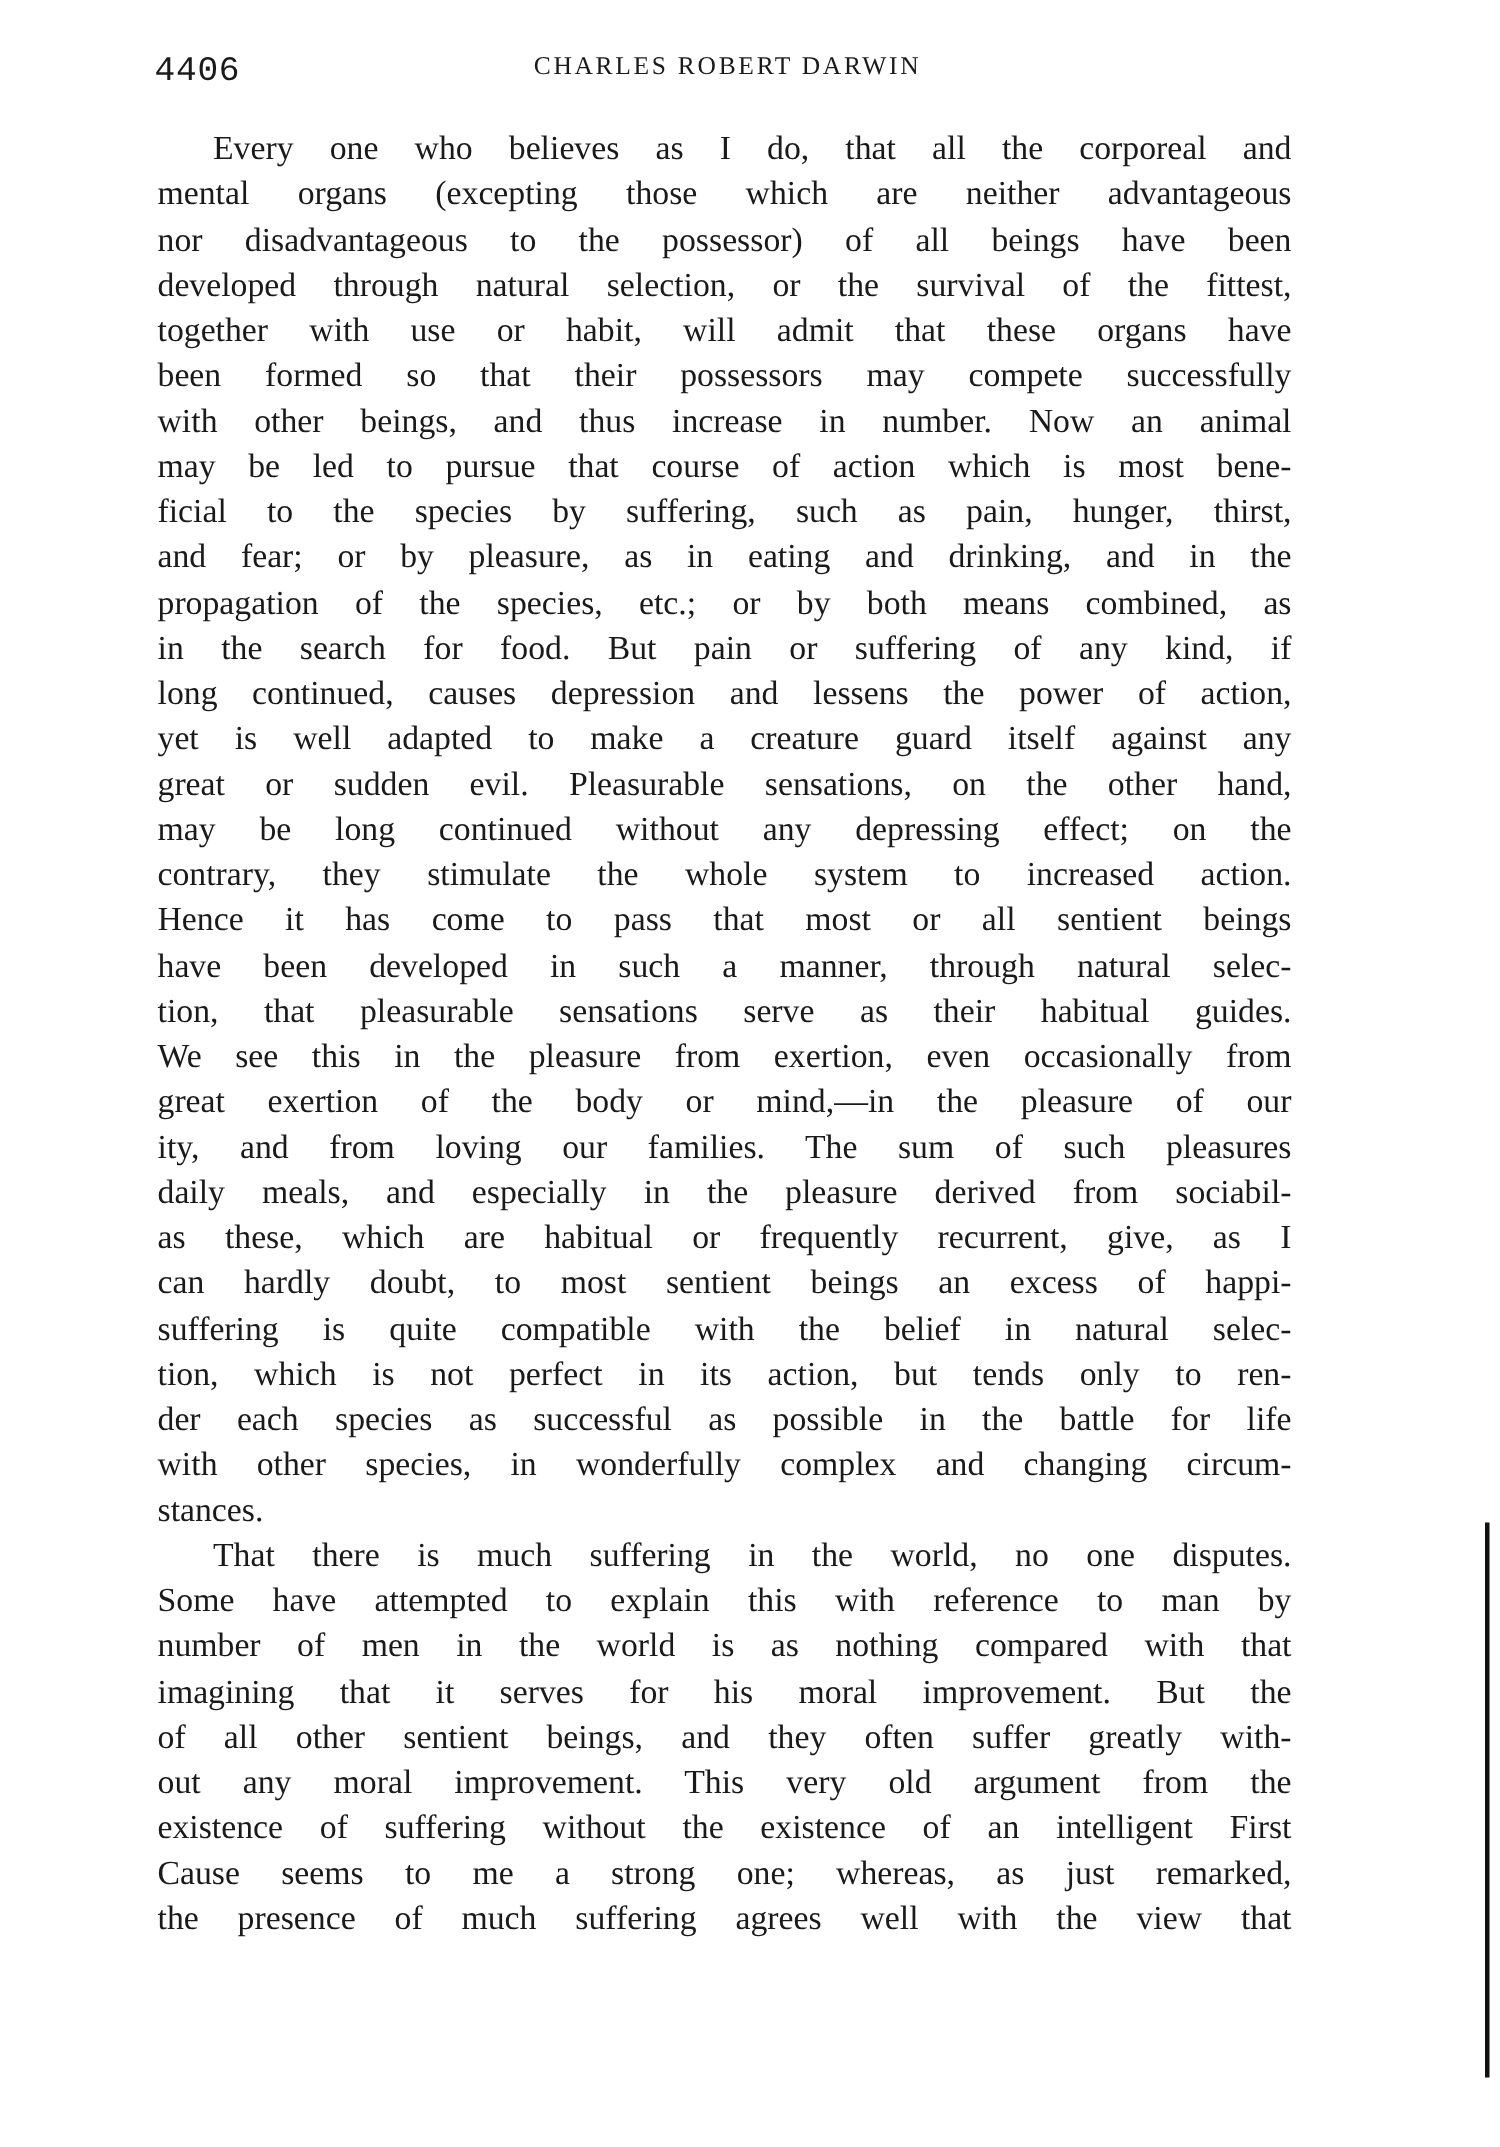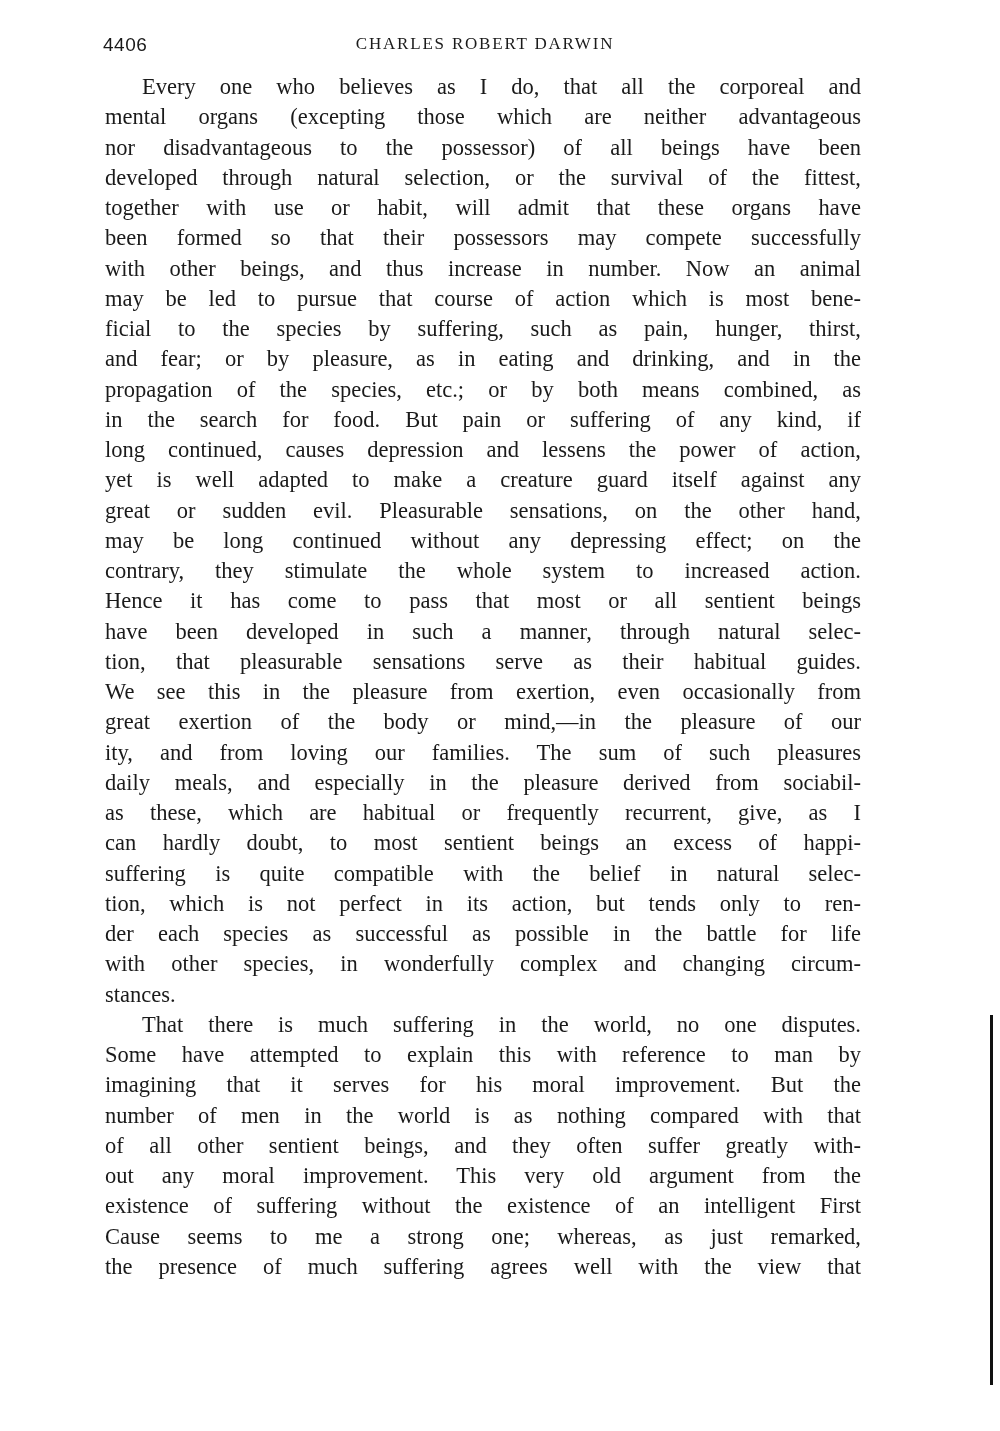--- a/index.html
+++ b/index.html
@@ -19,9 +19,9 @@
       position: absolute;
       left: 103px;
       top: 34px;
-      font-size: 19px;
+      font-size: 23px;
       letter-spacing: 0.5px;
-      font-family: Liberation Sans, sans-serif;
+      font-family: Liberation Mono, monospace;
     }
     .running-head {
       position: absolute;

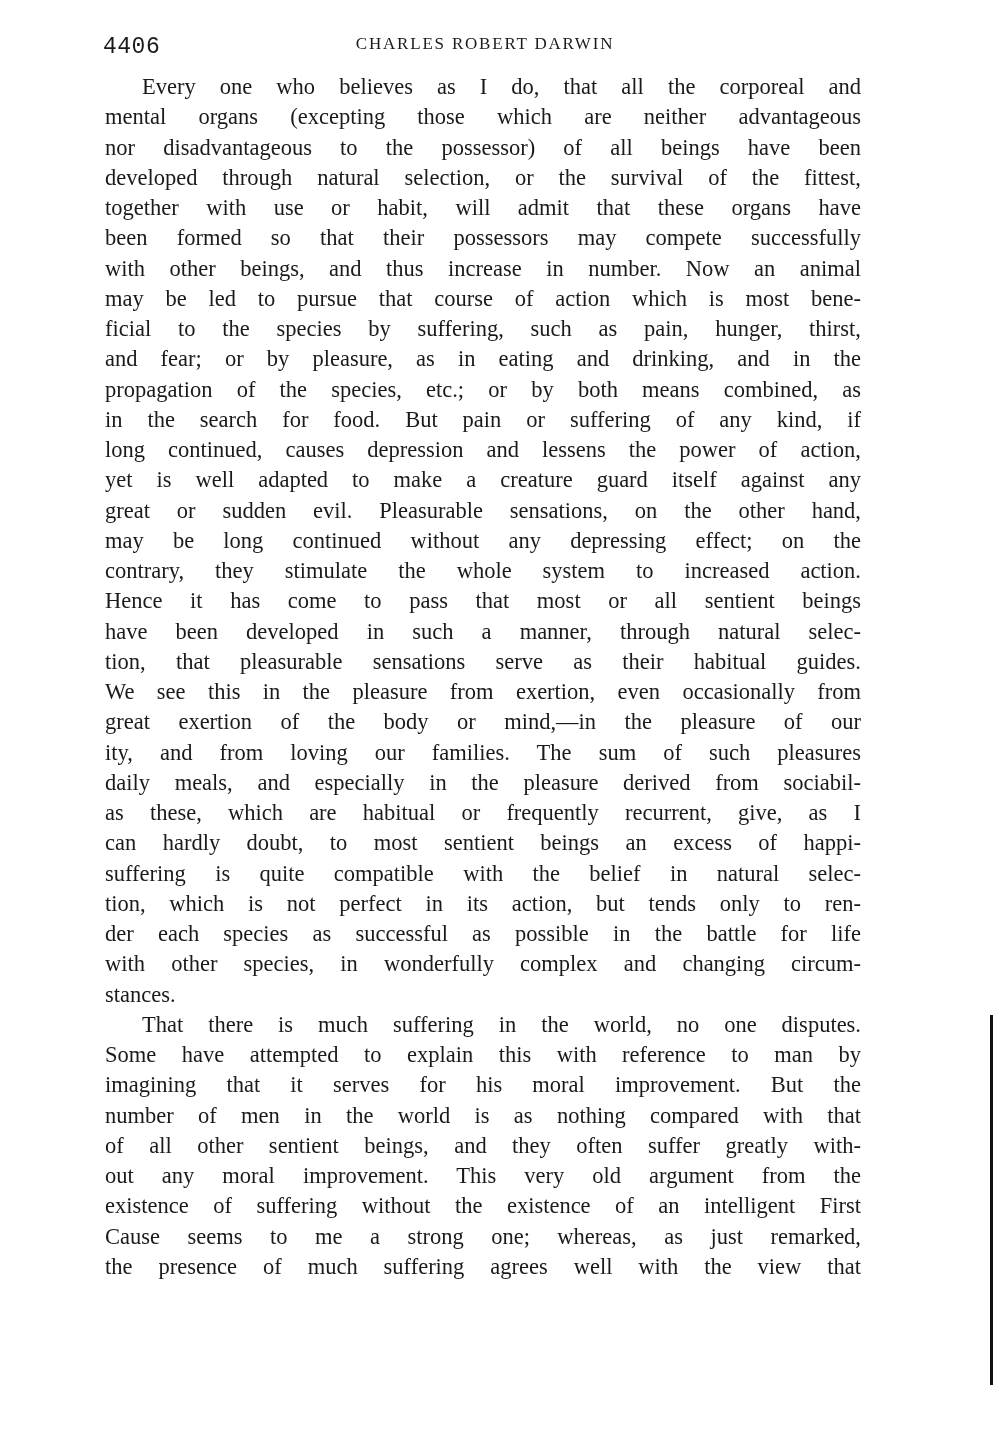--- a/index.html
+++ b/index.html
@@ -42,7 +42,7 @@
     .body-text {
       position: absolute;
       left: 105px;
-      top: 72px;
+      top: 84px;
       width: 756px;
     }
     .line {

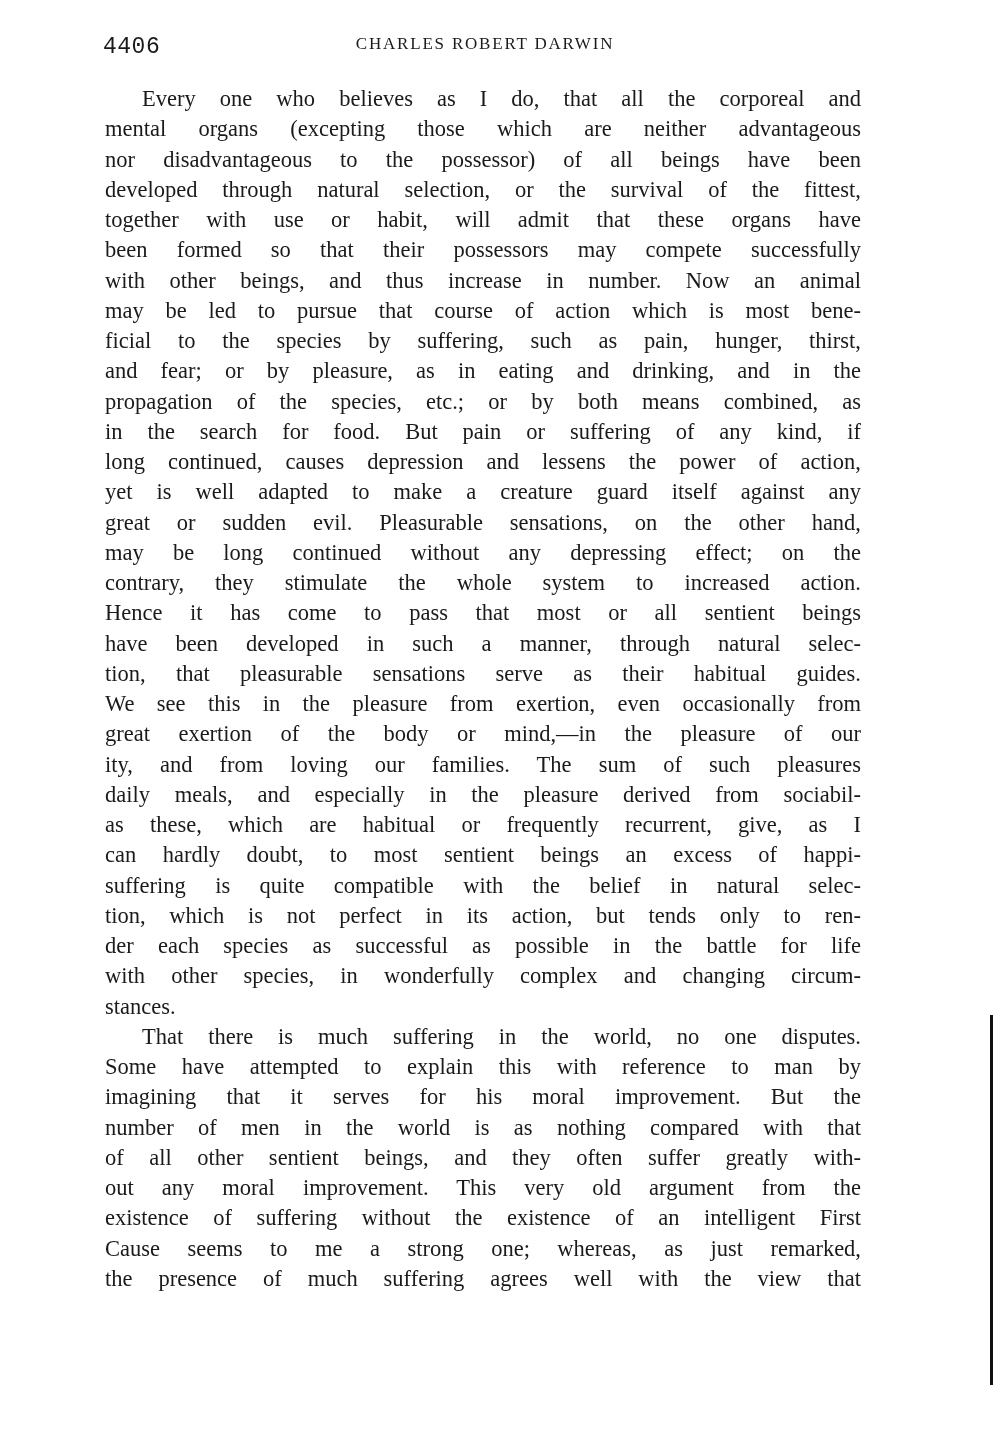--- a/index.html
+++ b/index.html
@@ -112,8 +112,8 @@
   <div>
     <span class="line indent">That there is much suffering in the world, no one disputes.</span>
     <span class="line">Some have attempted to explain this with reference to man by</span>
+    <span class="line">number of men in the world is as nothing compared with that</span>
     <span class="line">imagining that it serves for his moral improvement. But the</span>
-    <span class="line">number of men in the world is as nothing compared with that</span>
     <span class="line">of all other sentient beings, and they often suffer greatly with-</span>
     <span class="line">out any moral improvement. This very old argument from the</span>
     <span class="line">existence of suffering without the existence of an intelligent First</span>

